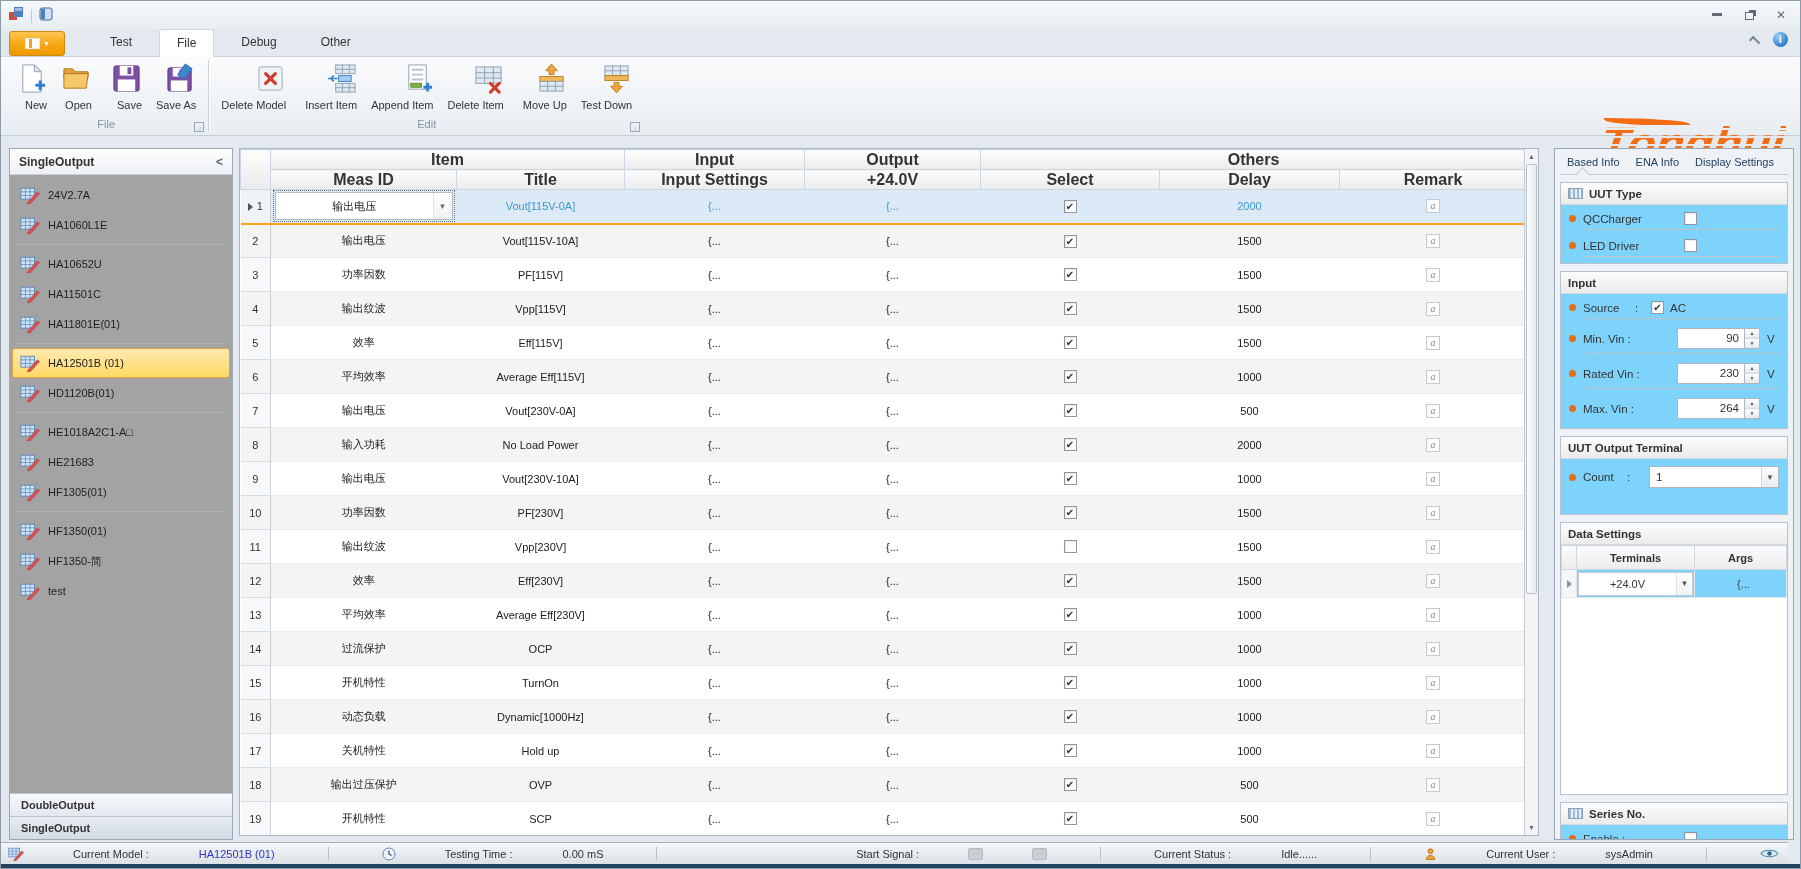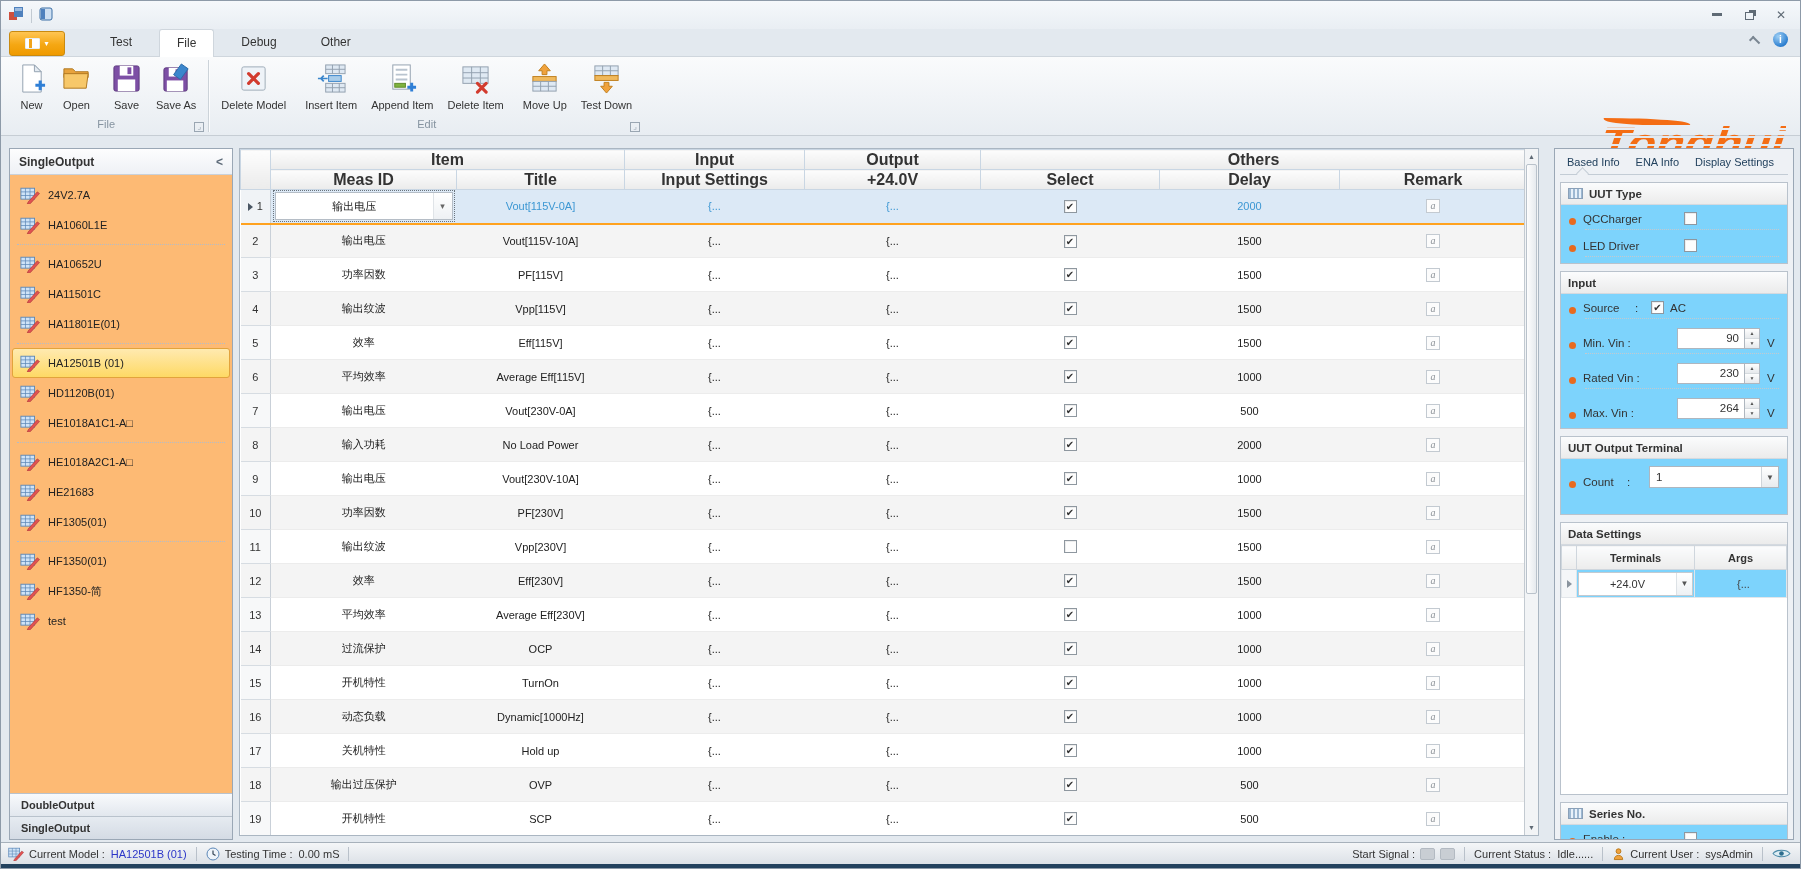--- a/index.html
+++ b/index.html
@@ -35,7 +35,7 @@
   .ribbon-inner { display:flex; height:100%; padding-left:4px; }
   .rgroup { display:flex; flex-direction:column; }
   .rgrow { flex:1; display:flex; align-items:flex-start; padding:4px 4px 0; }
-  .rbtn { display:flex; flex-direction:column; align-items:center; padding:2px 7px; }
+  .rbtn { display:flex; flex-direction:column; align-items:flex-end; padding:2px 7px; }
   .rbtn svg { width:31px; height:31px; }
   .rbtn .lbl { font-size:11px; color:#333; margin-top:2px; white-space:nowrap; }
   .rsep { width:1px; background:#d3d9df; margin:8px 2px; }

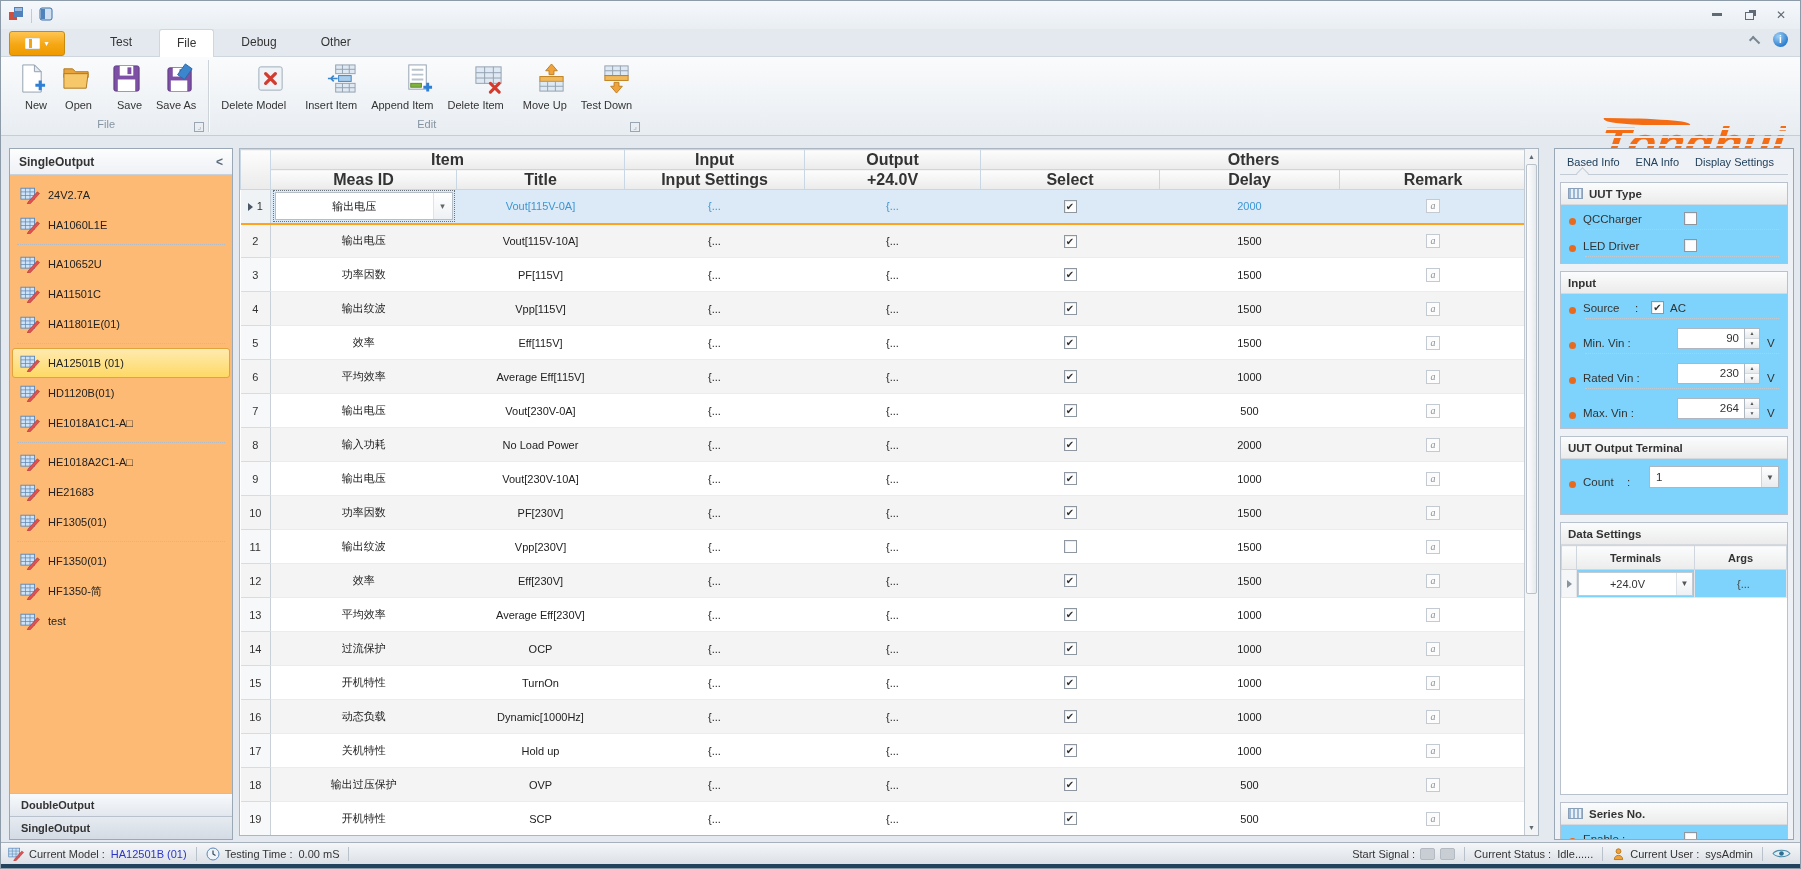--- a/index.html
+++ b/index.html
@@ -52,7 +52,7 @@
   .content { position:absolute; top:147px; left:0; right:0; bottom:26px; }
 
   
-  .sidebar { position:absolute; left:8px; top:0; width:224px; bottom:2px; background:#fdba74; border:1px solid #9aa7b5; display:flex; flex-direction:column; }
+  .sidebar { position:absolute; left:8px; top:0; width:224px; bottom:2px; background:#a3a3a3; border:1px solid #9aa7b5; display:flex; flex-direction:column; }
   .sb-header { height:26px; flex:none; background:linear-gradient(#fdfdfe,#eef1f5); border-bottom:1px solid #c9d1da; font-weight:bold; font-size:12px; display:flex; align-items:center; padding:0 9px; }
   .sb-collapse { margin-left:auto; color:#5d6b79; font-size:12px; }
   .sb-list { flex:1; overflow:hidden; padding:5px 2px 0; }

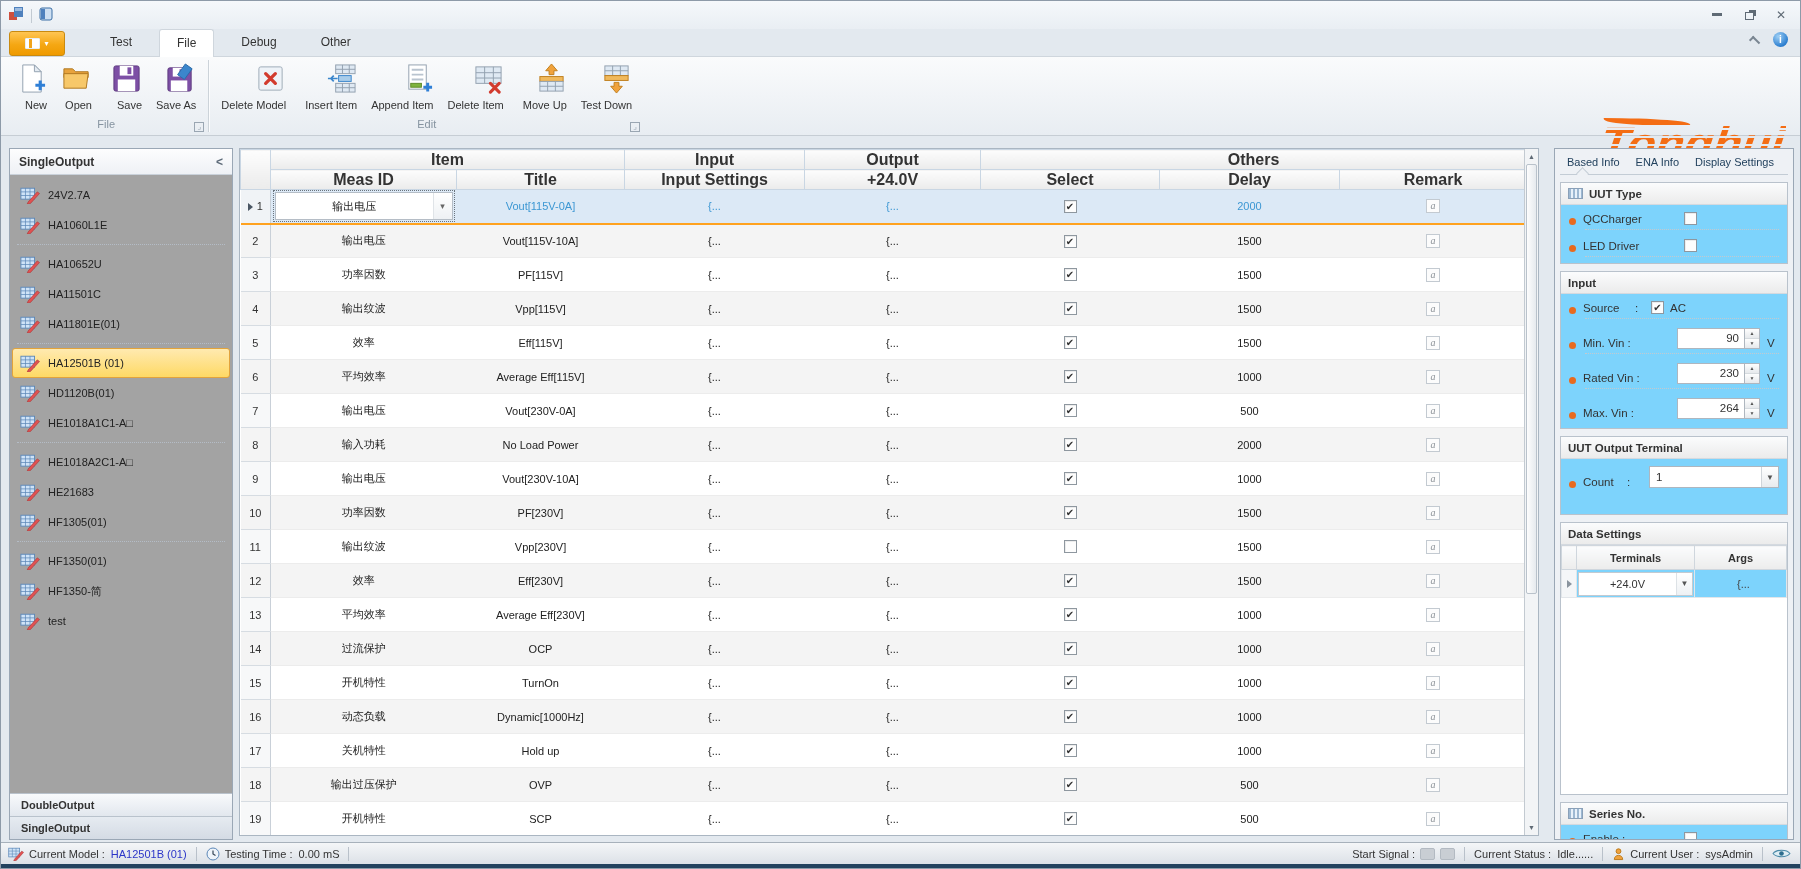--- a/index.html
+++ b/index.html
@@ -94,7 +94,7 @@
   .gbox { background:#7dd3fc; border:1px solid #b9c2cc; margin-top:7px; }
   .gbox-h { height:22px; background:linear-gradient(#fbfcfd,#ebebeb); border-bottom:1px solid #d4d9df; display:flex; align-items:center; gap:6px; padding:0 7px; font-weight:bold; font-size:11.5px; }
   .hicon { width:15px; height:11px; border:1px solid #8aa0b8; background:repeating-linear-gradient(90deg,#9db8d2 0 2px,#e8f1fa 2px 4px); }
-  .frow { display:flex; align-items:flex-end; padding:7px 8px 3px; font-size:11.5px; position:relative; }
+  .frow { display:flex; align-items:center; padding:7px 8px 3px; font-size:11.5px; position:relative; }
   .bullet { flex:none; width:7px; height:7px; border-radius:50%; background:#e86a1e; margin-right:7px; }
   .dotline { border-bottom:1px dotted #c3c9cf; margin:1px 8px 2px 24px; }
   .cb-mid { margin-left:auto; margin-right:82px; }

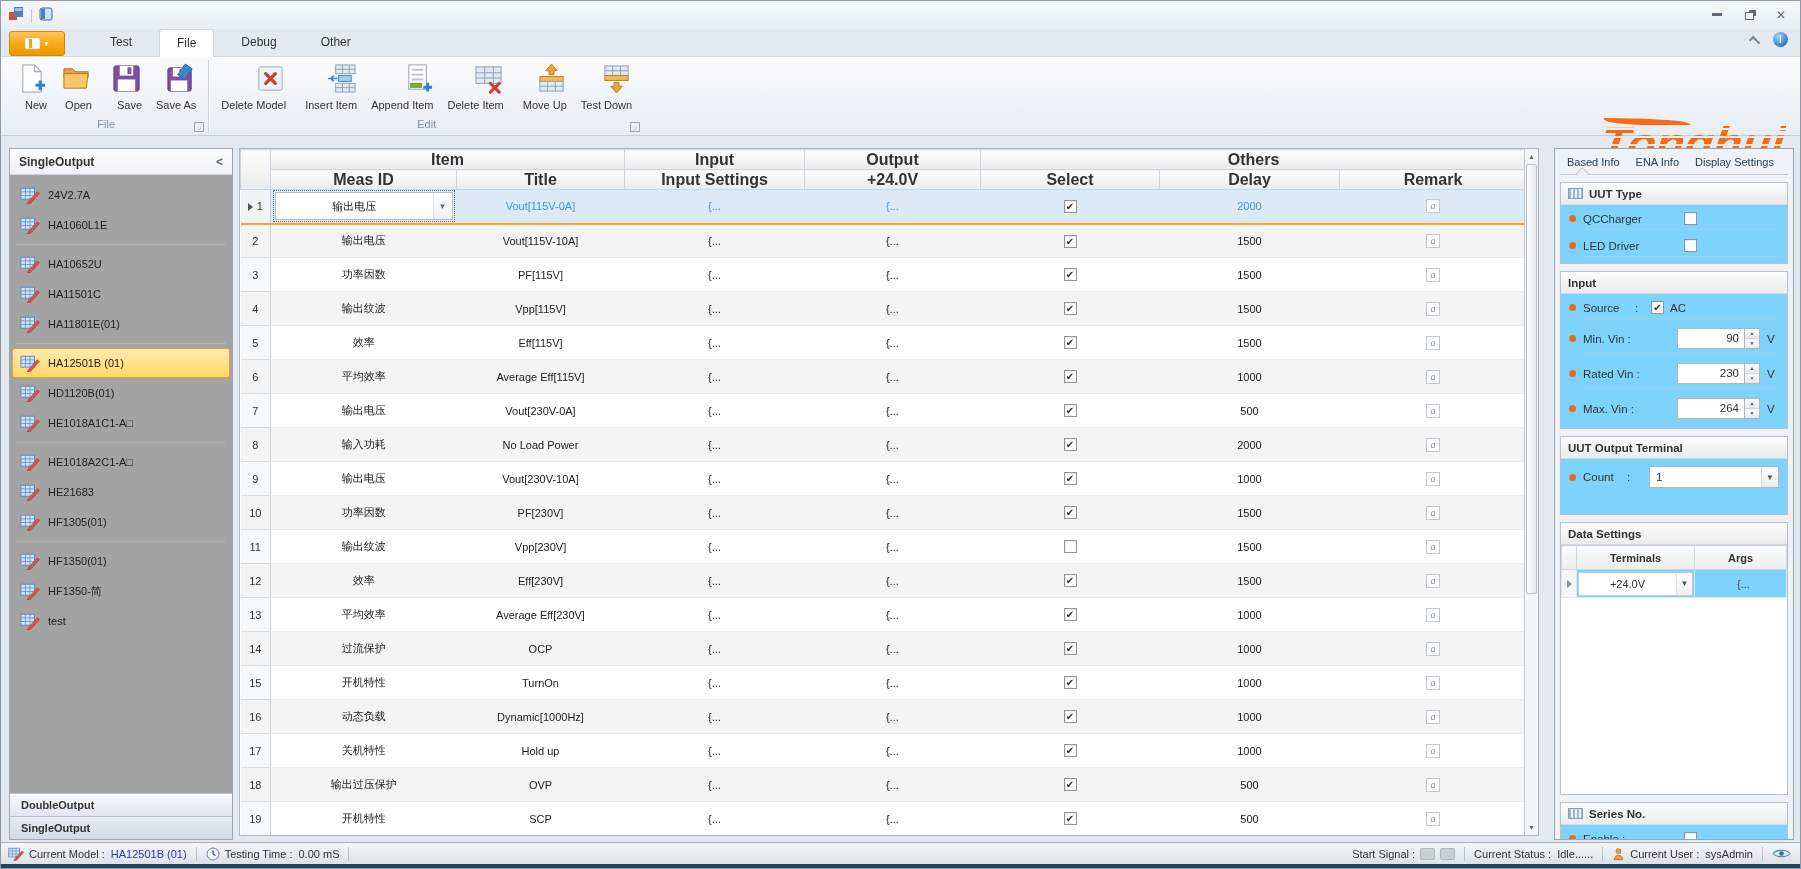--- a/index.html
+++ b/index.html
@@ -354,14 +354,6 @@
               <path d="M9 16L19 5l2.5 1.8-10 11-3.8 1z" fill="#e05252" stroke="#a33333" stroke-width="0.6"></path>
             </svg>
             <span>HD1120B(01)</span>
-          </div>
-          <div class="sb-item">
-            <svg width="20" height="17" viewBox="0 0 22 18">
-              <rect x="1" y="1" width="15" height="12" fill="#cfe3f7" stroke="#5b87b8"></rect>
-              <path d="M1 5h15M1 9h15M6 1v12M11 1v12" stroke="#5b87b8" stroke-width="0.8"></path>
-              <path d="M9 16L19 5l2.5 1.8-10 11-3.8 1z" fill="#e05252" stroke="#a33333" stroke-width="0.6"></path>
-            </svg>
-            <span>HE1018A1C1-A□</span>
           </div>
           <div class="sb-sep"></div>
           <div class="sb-item">

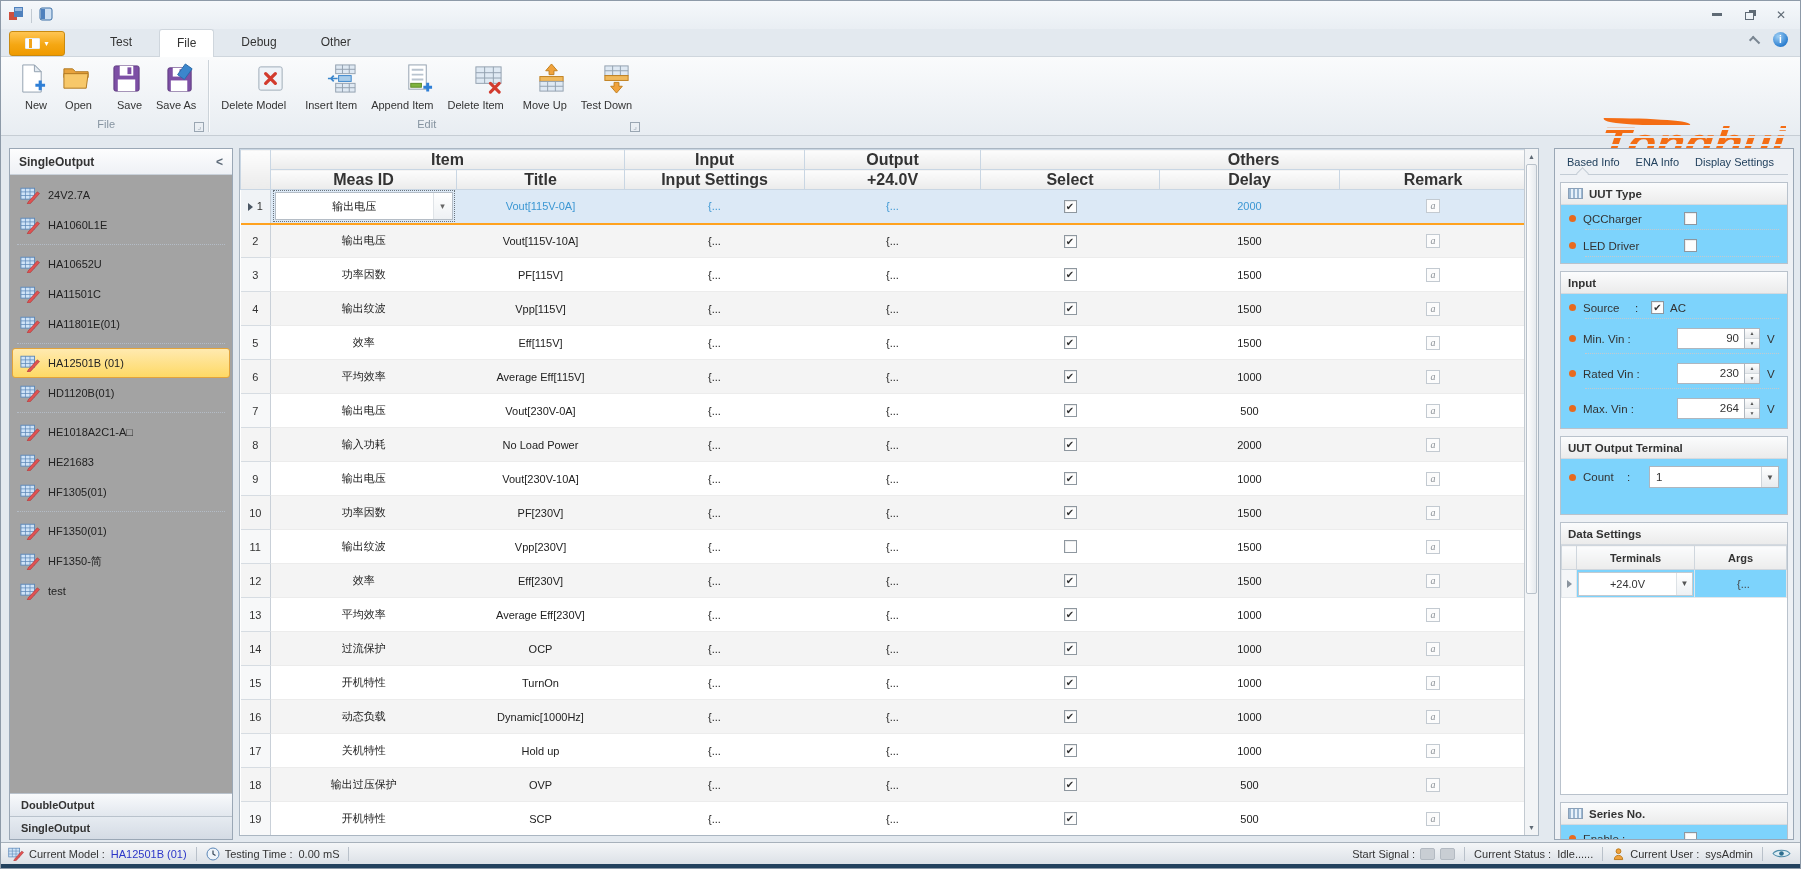--- a/index.html
+++ b/index.html
@@ -119,7 +119,7 @@
   .tri-r { display:inline-block; width:0; height:0; border-left:5px solid #8a949e; border-top:4px solid transparent; border-bottom:4px solid transparent; }
 
   
-  .statusbar { position:absolute; left:0; right:0; bottom:4px; height:22px; background:linear-gradient(#f4f6f8,#dce1e7); border-top:1px solid #a7b1bb; display:flex; align-items:center; font-size:11px; padding:0 7px; }
+  .statusbar { position:absolute; left:0; right:12px; bottom:4px; height:22px; background:linear-gradient(#f4f6f8,#dce1e7); border-top:1px solid #a7b1bb; display:flex; align-items:center; font-size:11px; padding:0 7px;gap:44px; }
   .ssep { flex:none; width:1px; height:14px; background:#b9c1ca; margin:0 9px; }
   .sb-flex { flex:1; }
   .blue { color:#2b35c8; }

